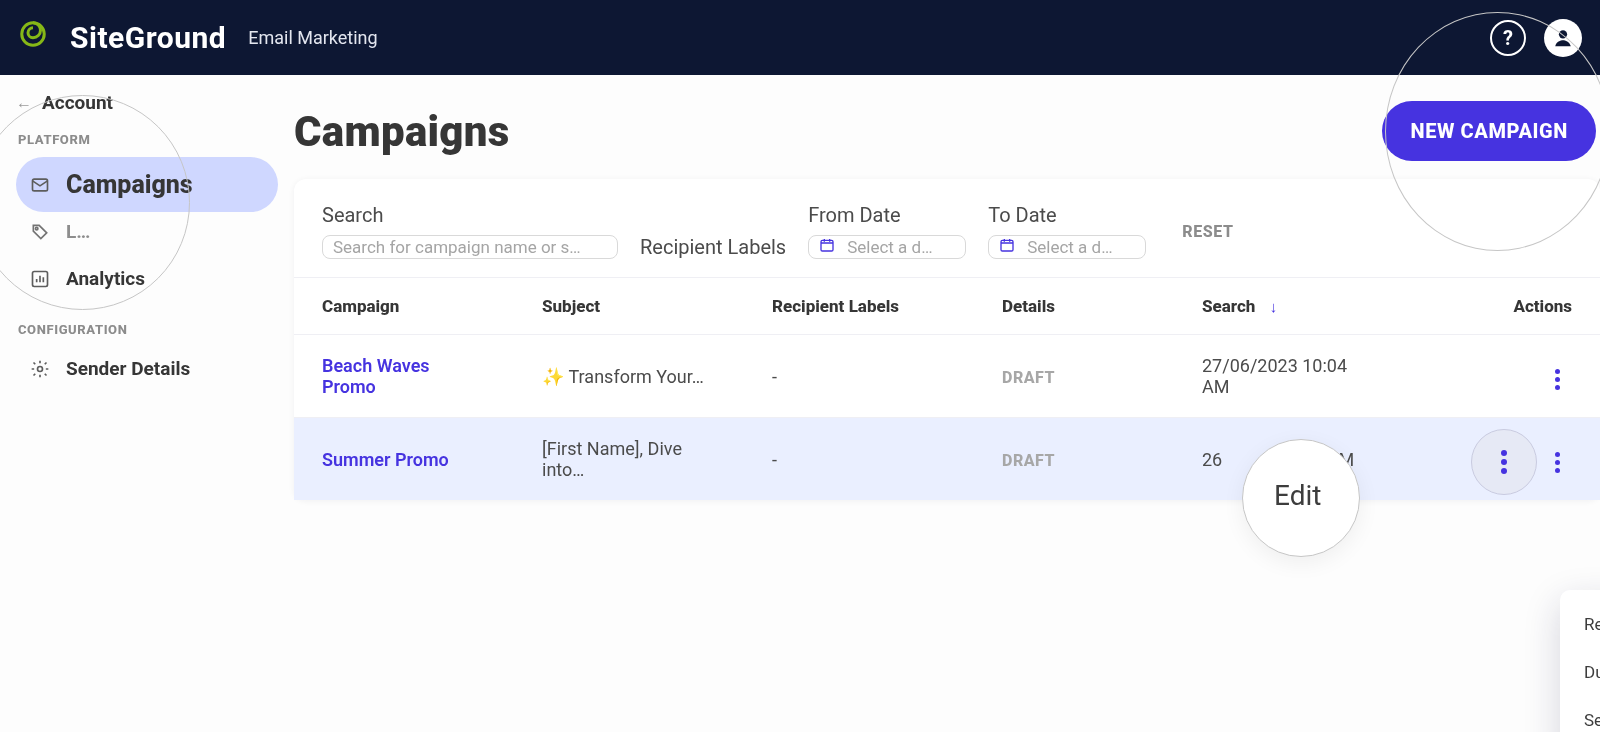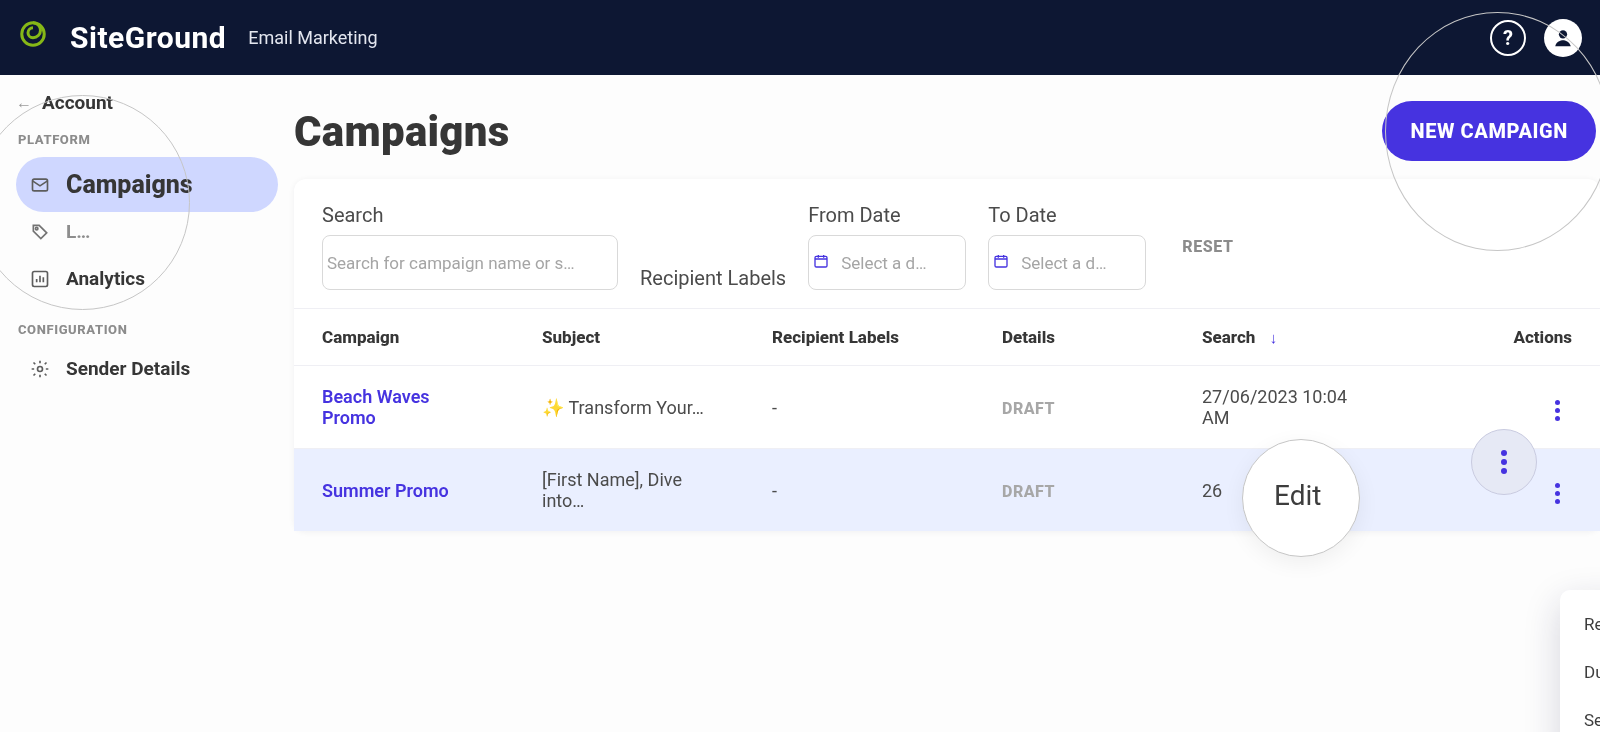--- a/index.html
+++ b/index.html
@@ -45,7 +45,7 @@
   .filters{display:flex;gap:22px;padding:24px 28px 18px 28px;align-items:flex-end;}
   .fgroup{display:flex;flex-direction:column;gap:8px;}
   .fgroup label{font-size:20px;color:#4b4b4b;}
-  .input{height:55px;border:1px solid #d9d9d9;border-radius:8px;padding:0 4px;font-size:17px;color:#4b4b4b;background:#fff;}
+  .input{height:24px;border:1px solid #d9d9d9;border-radius:8px;padding:0 10px;font-size:17px;color:#4b4b4b;background:#fff;}
   .input::placeholder{color:#a5a5a5;}
   .search-in{width:296px;}
   .select-like{width:296px;display:flex;align-items:center;justify-content:space-between;}

